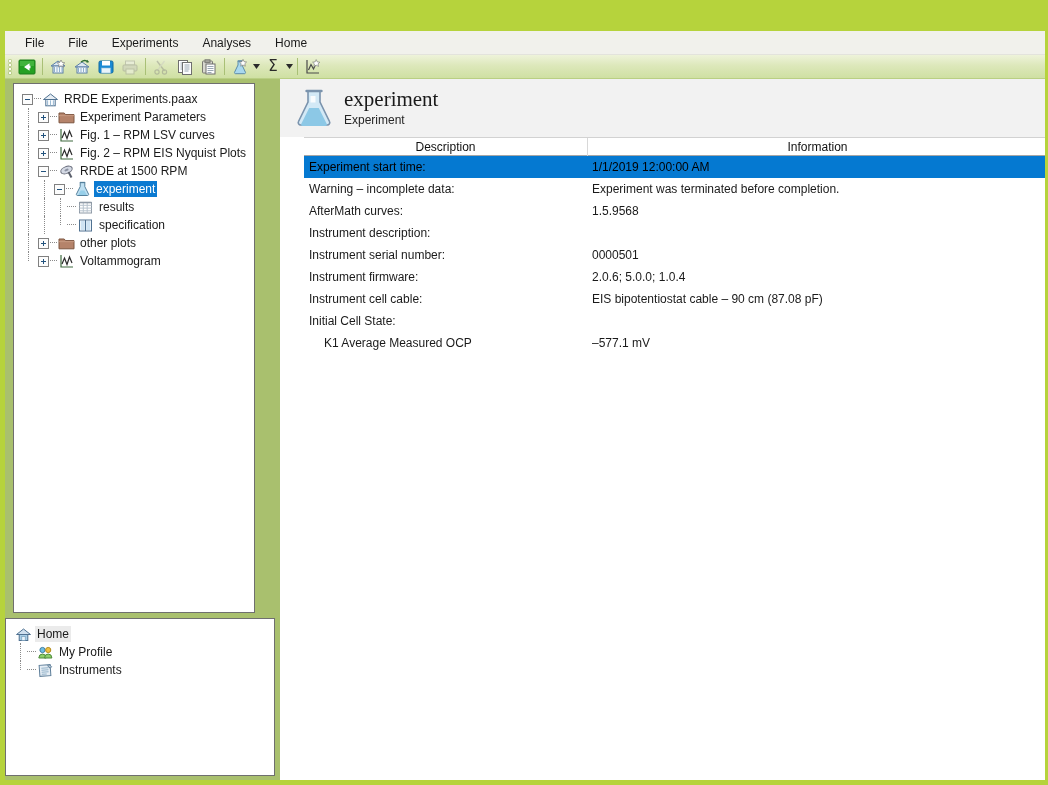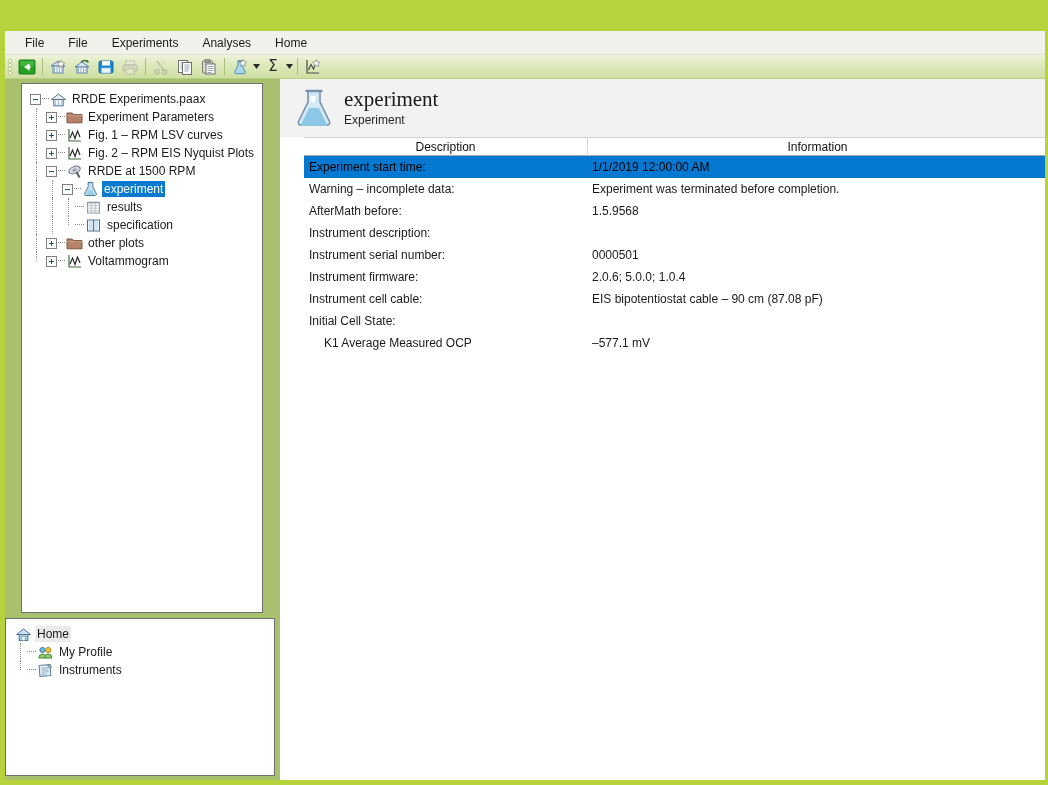--- a/index.html
+++ b/index.html
@@ -148,7 +148,7 @@
   
   .panel-tree {
     position: absolute;
-    left: 16px; top: 4px;
+    left: 8px; top: 4px;
     width: 242px;
     height: 530px;
     background: #ffffff;

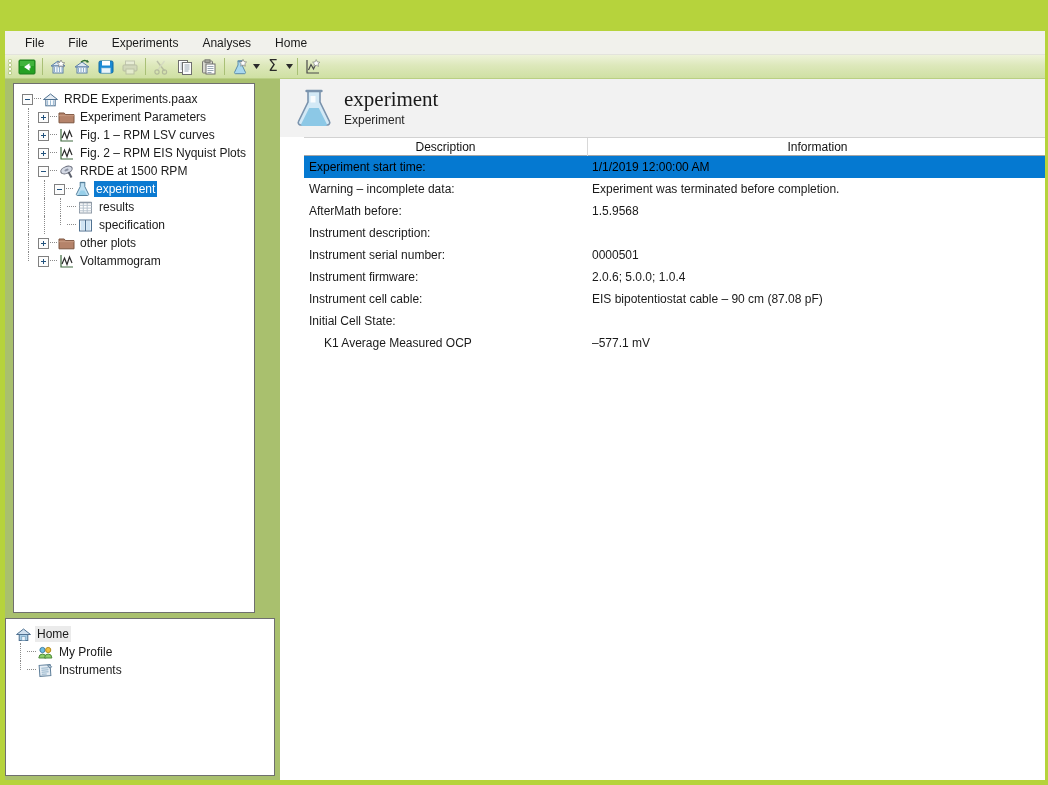--- a/index.html
+++ b/index.html
@@ -679,7 +679,7 @@
           <div class="gc2">Experiment was terminated before completion.</div>
         </div>
         <div class="grow">
-          <div class="gc1">AfterMath before:</div>
+          <div class="gc1">AfterMath curves:</div>
           <div class="gc2">1.5.9568</div>
         </div>
         <div class="grow">

